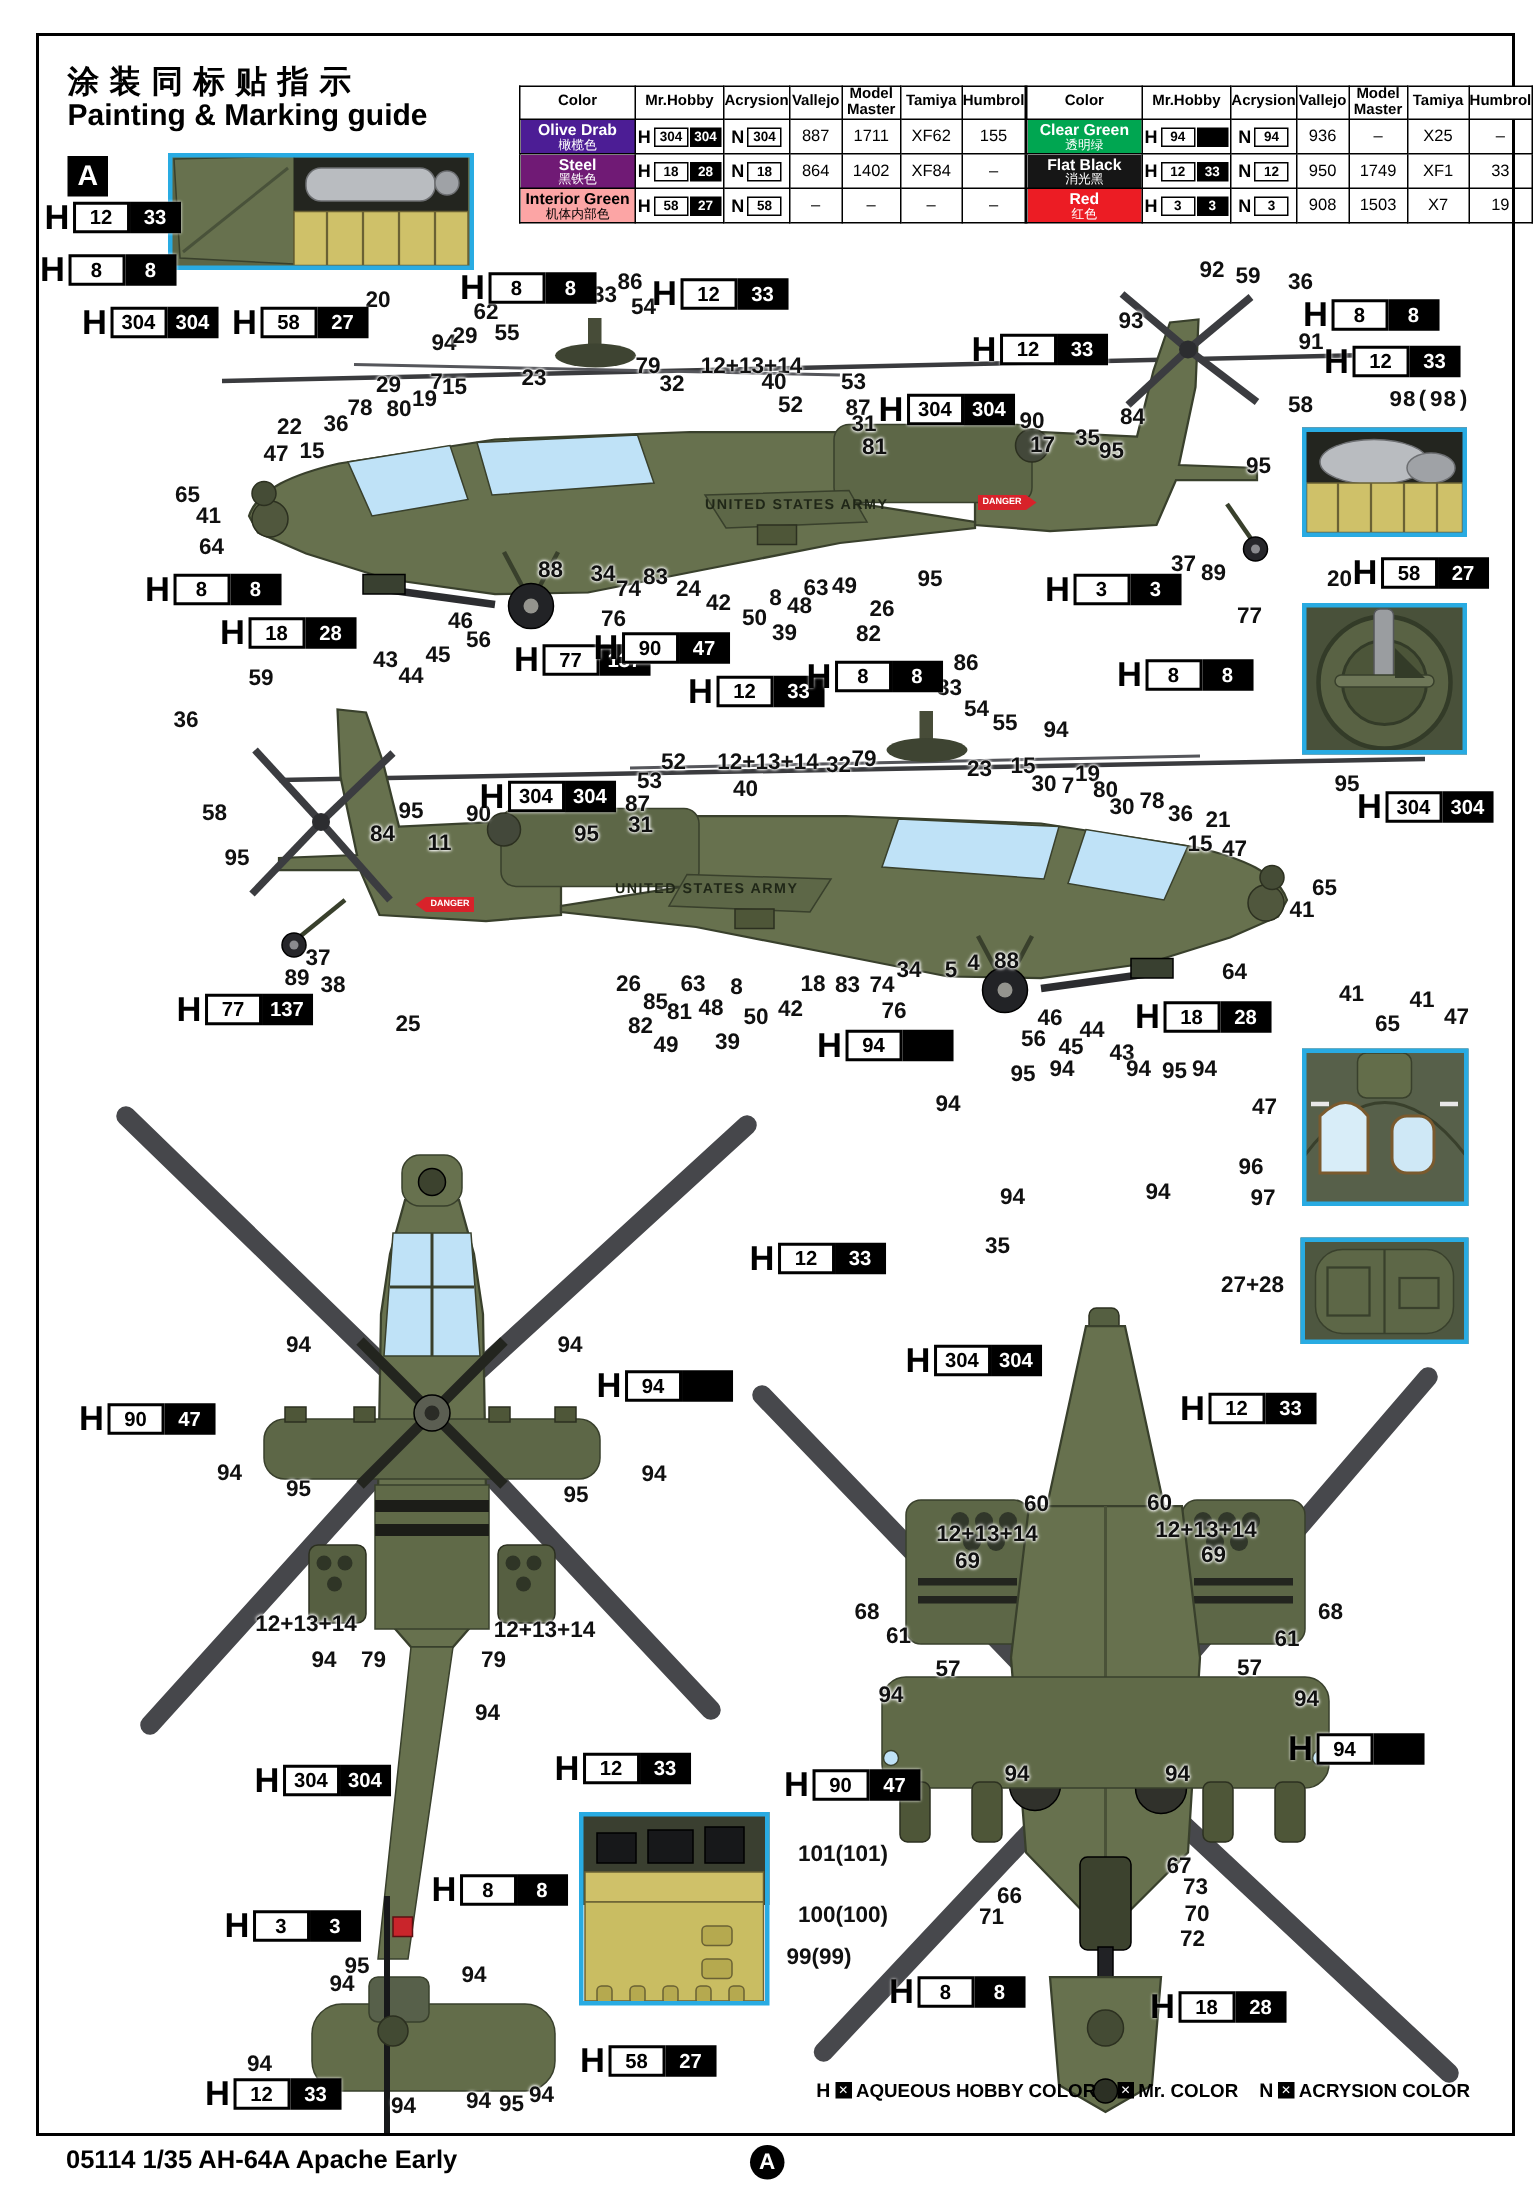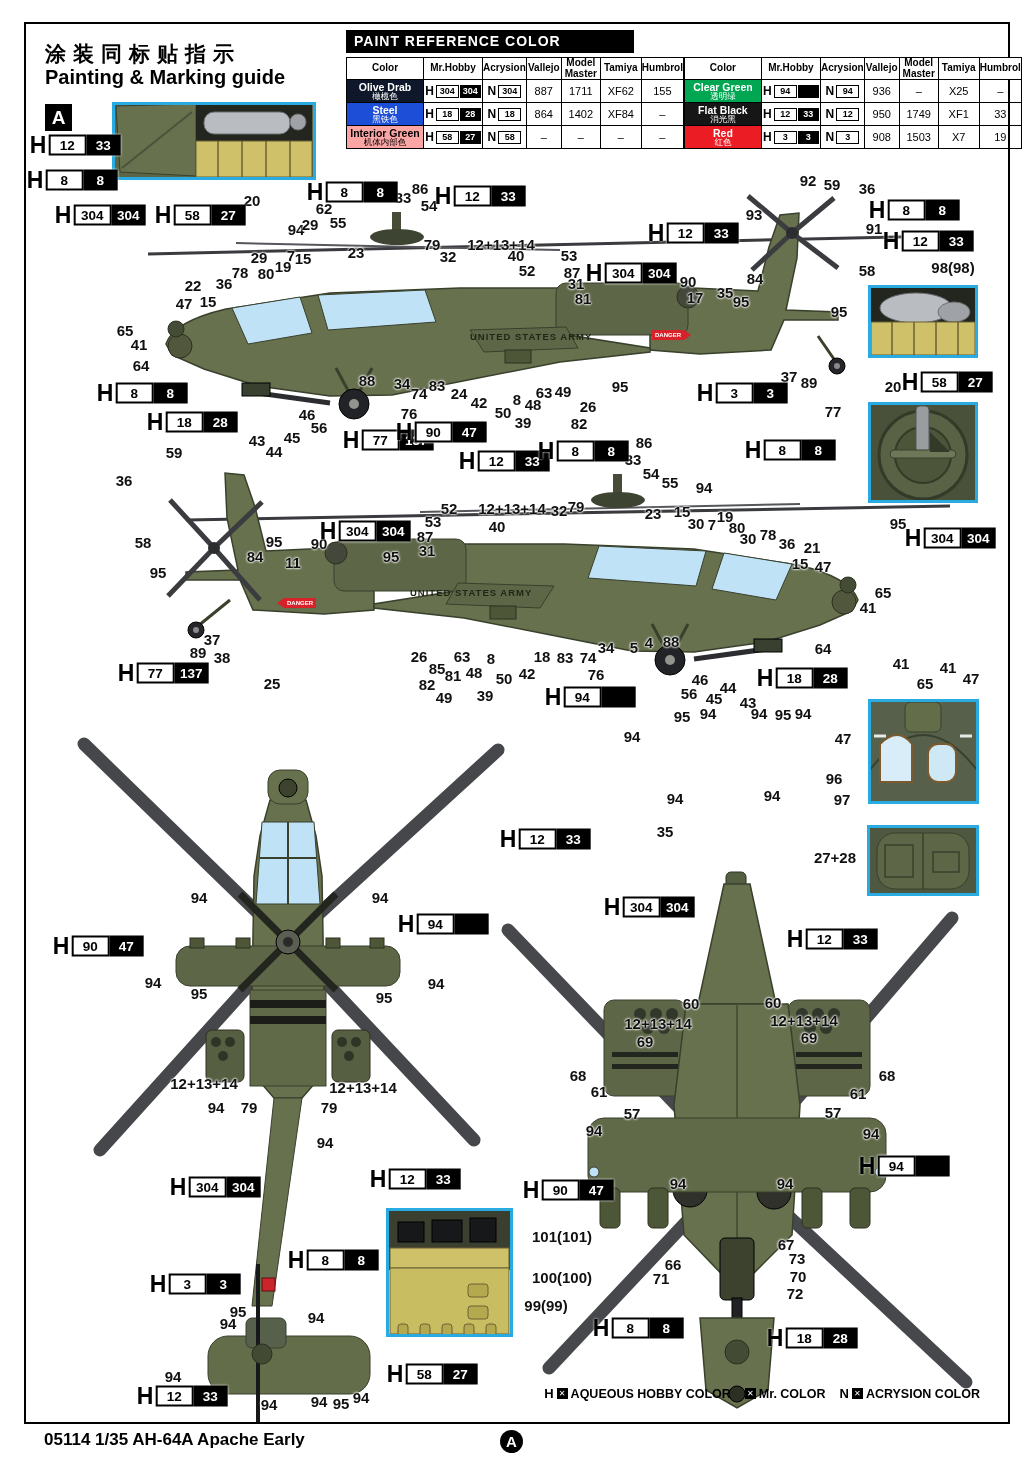--- a/index.html
+++ b/index.html
@@ -297,7 +297,6 @@
   <div class="title-en">Painting &amp; Marking guide</div>
   <div class="section-badge">A</div>
 
-  <div class="pt-title">PAINT  REFERENCE COLOR</div>
   <div class="pt-wrap">
     <table class="pt">
       <thead>

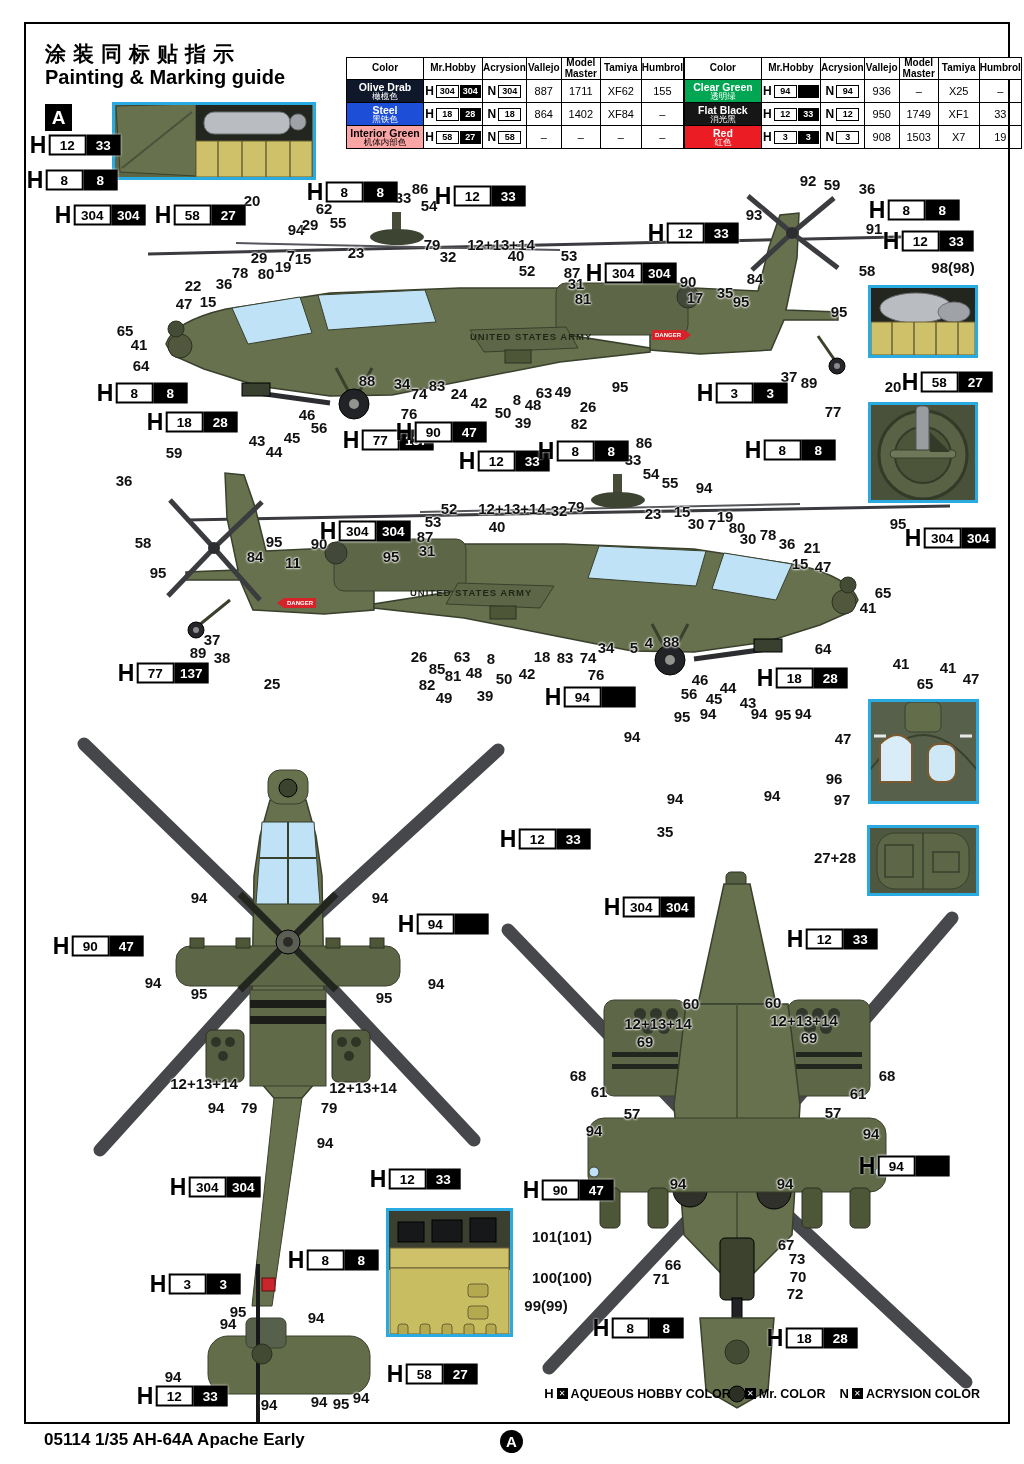--- a/index.html
+++ b/index.html
@@ -312,7 +312,7 @@
         </thead>
         <tbody id="pt-left-body">
           <tr>
-            <td class="c-name" style="background: #0f172a; color: rgb(255, 255, 255);">
+            <td class="c-name" style="background: #4c1d95; color: rgb(255, 255, 255);">
               <div class="nm1">Olive Drab</div>
               <div class="nm2">橄榄色</div>
             </td>

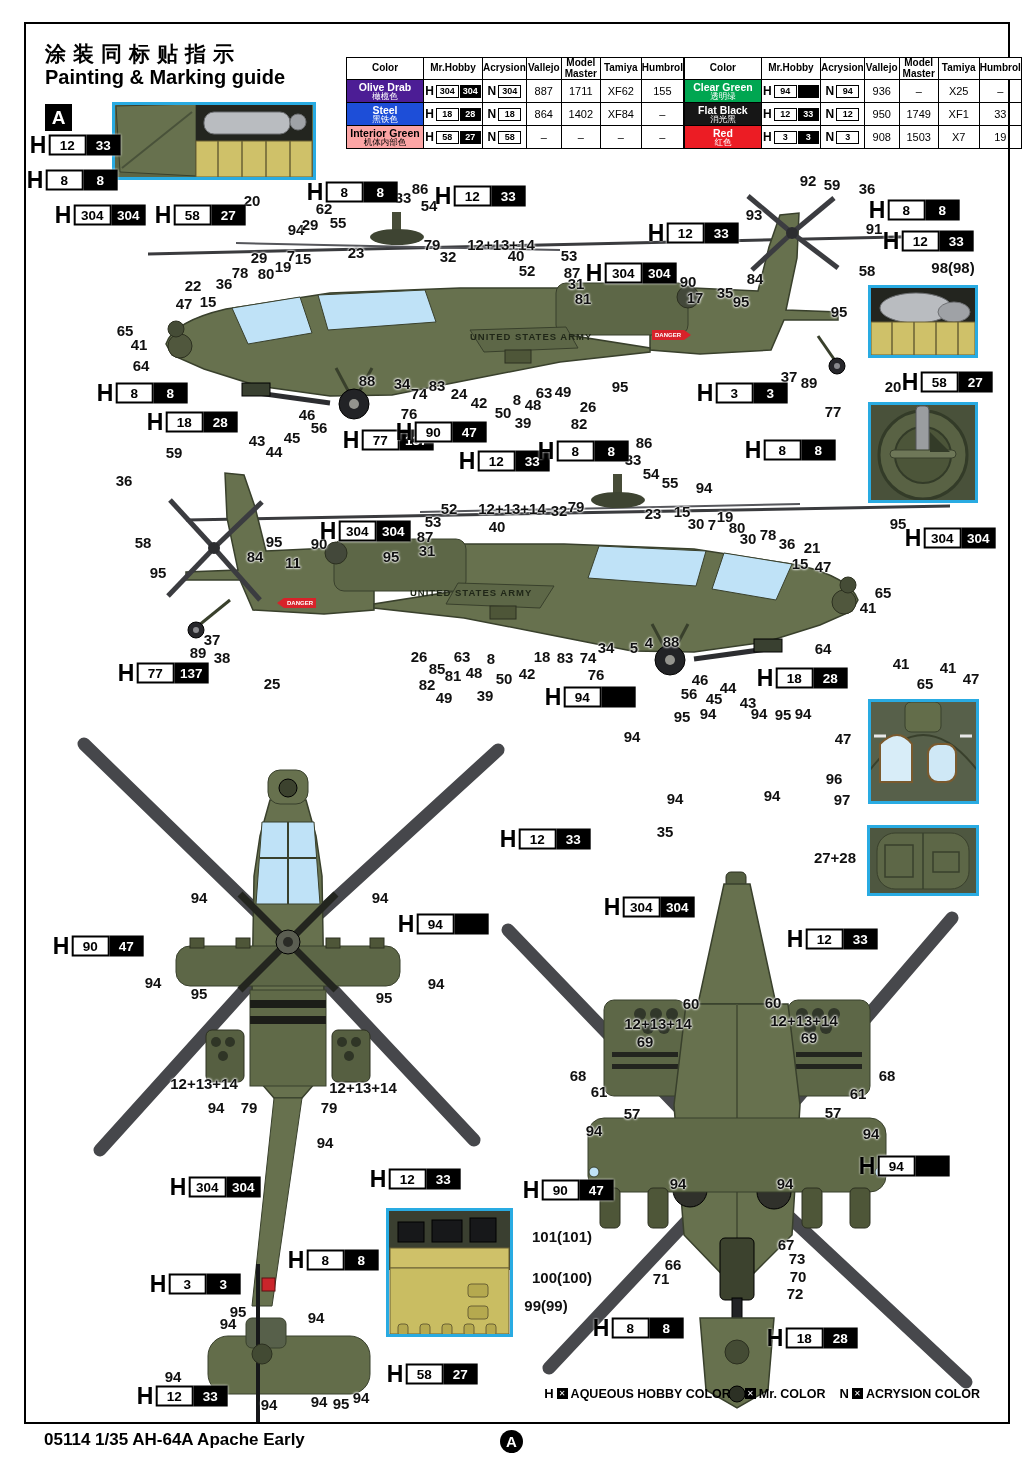--- a/index.html
+++ b/index.html
@@ -335,7 +335,7 @@
             <td>155</td>
           </tr>
           <tr>
-            <td class="c-name" style="background: #1d4ed8; color: rgb(255, 255, 255); margin-left: 32px;">
+            <td class="c-name" style="background: #701a75; color: rgb(255, 255, 255); margin-left: 32px;">
               <div class="nm1">Steel</div>
               <div class="nm2">黑铁色</div>
             </td>

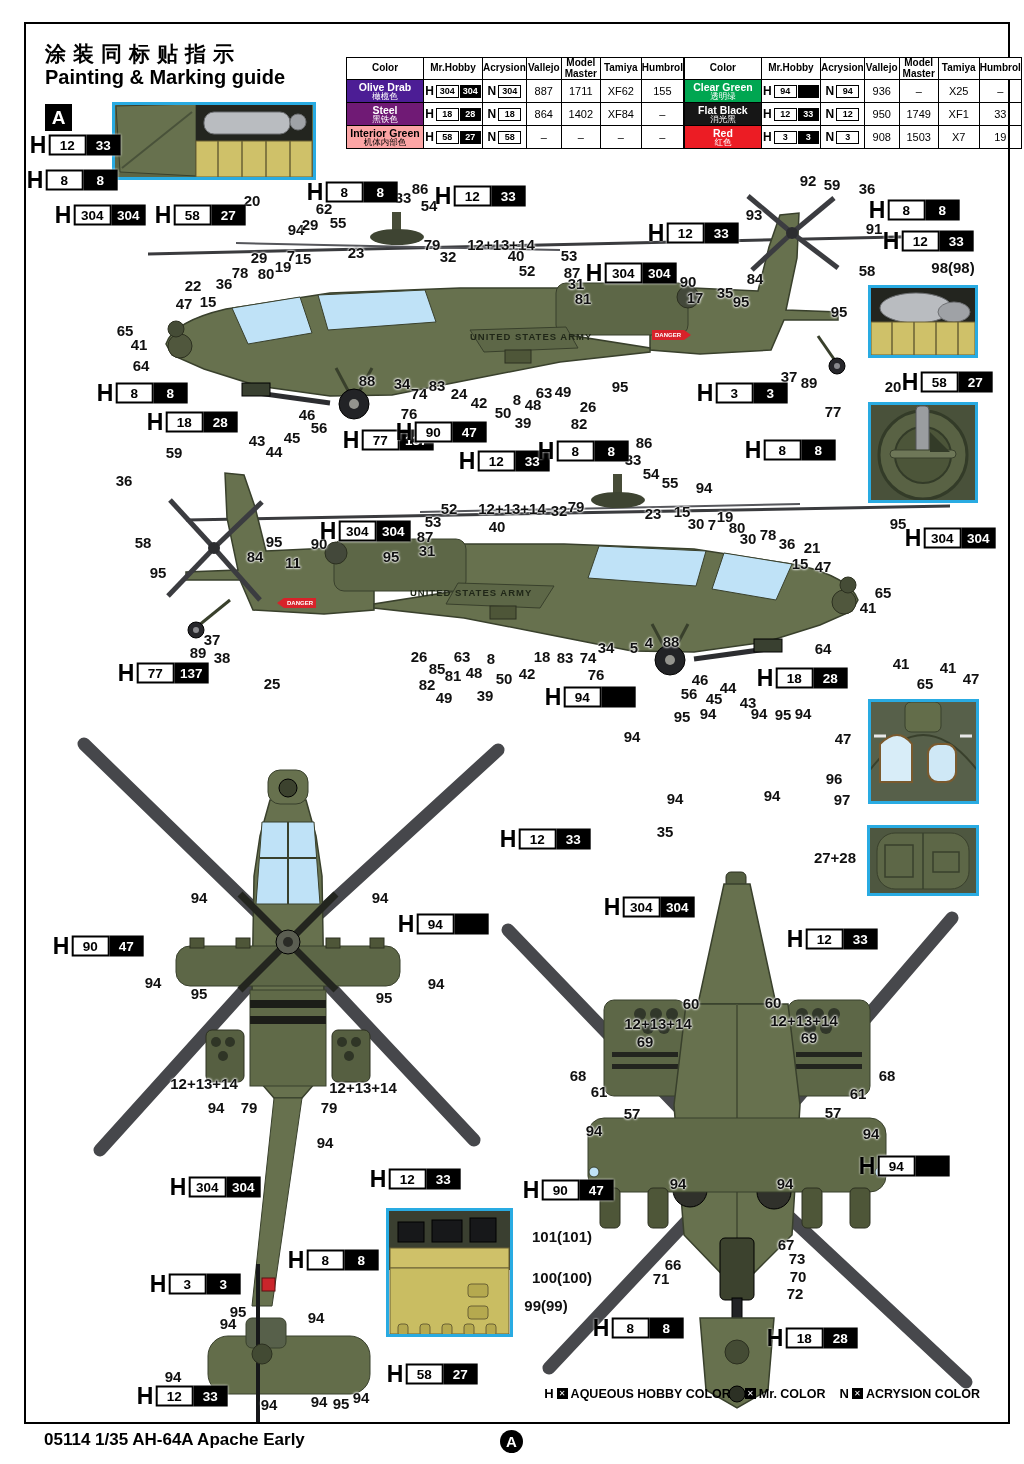--- a/index.html
+++ b/index.html
@@ -532,7 +532,7 @@
       <div class="co" style="left: 754px; top: 214px;">93</div>
       <div class="co" style="left: 874px; top: 228px;">91</div>
       <div class="co" style="left: 867px; top: 270px;">58</div>
-      <div class="co" style="left: 953px; top: 267px;">98(98)</div>
+      <div class="co" style="left: 953px; top: 267px; font-family: Liberation Mono, monospace;">98(98)</div>
       <div class="co" style="left: 569px; top: 255px;">53</div>
       <div class="co" style="left: 572px; top: 272px;">87</div>
       <div class="co" style="left: 576px; top: 283px;">31</div>

